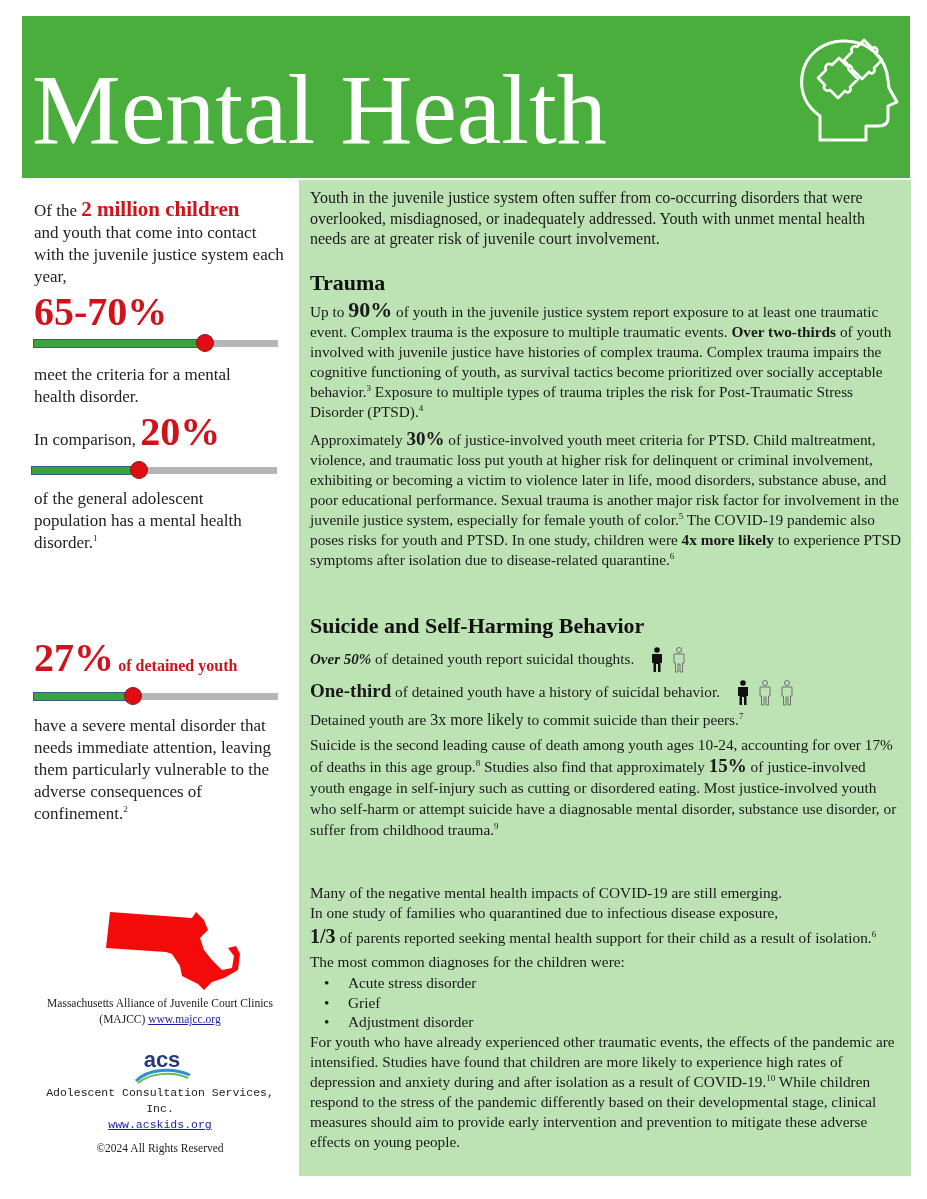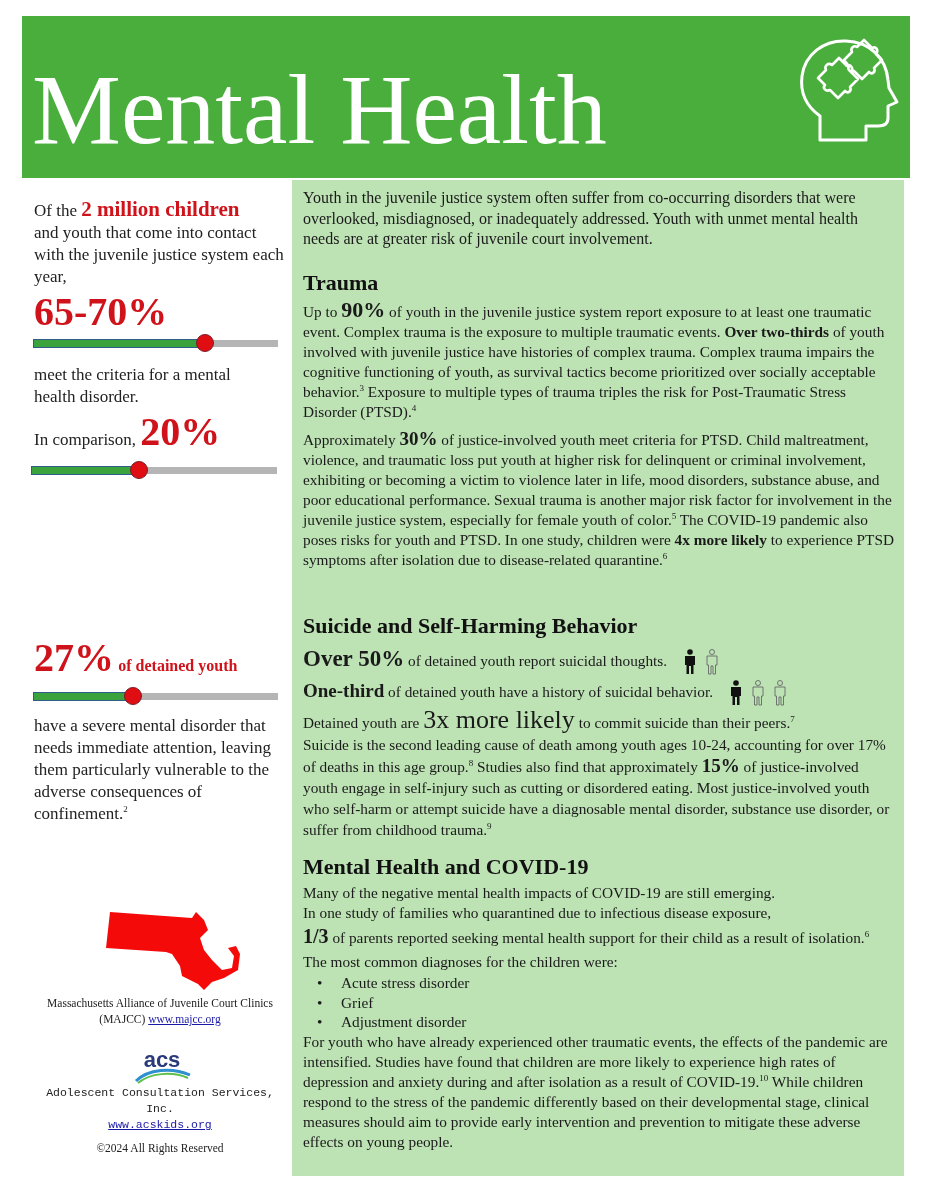--- a/index.html
+++ b/index.html
@@ -34,7 +34,7 @@
   .acs-logo { position: absolute; left: 132px; top: 1047px; width: 60px; height: 38px; }
 
   .right-panel {
-    position: absolute; left: 292px; top: 180px; width: 612px; height: 996px;
+    position: absolute; left: 299px; top: 180px; width: 612px; height: 996px;
     background: #bde2b4;
   }
   .rp { position: absolute; left: 11px; width: 592px; font-size: 15.3px; line-height: 20px; color: #1a1a1a; }

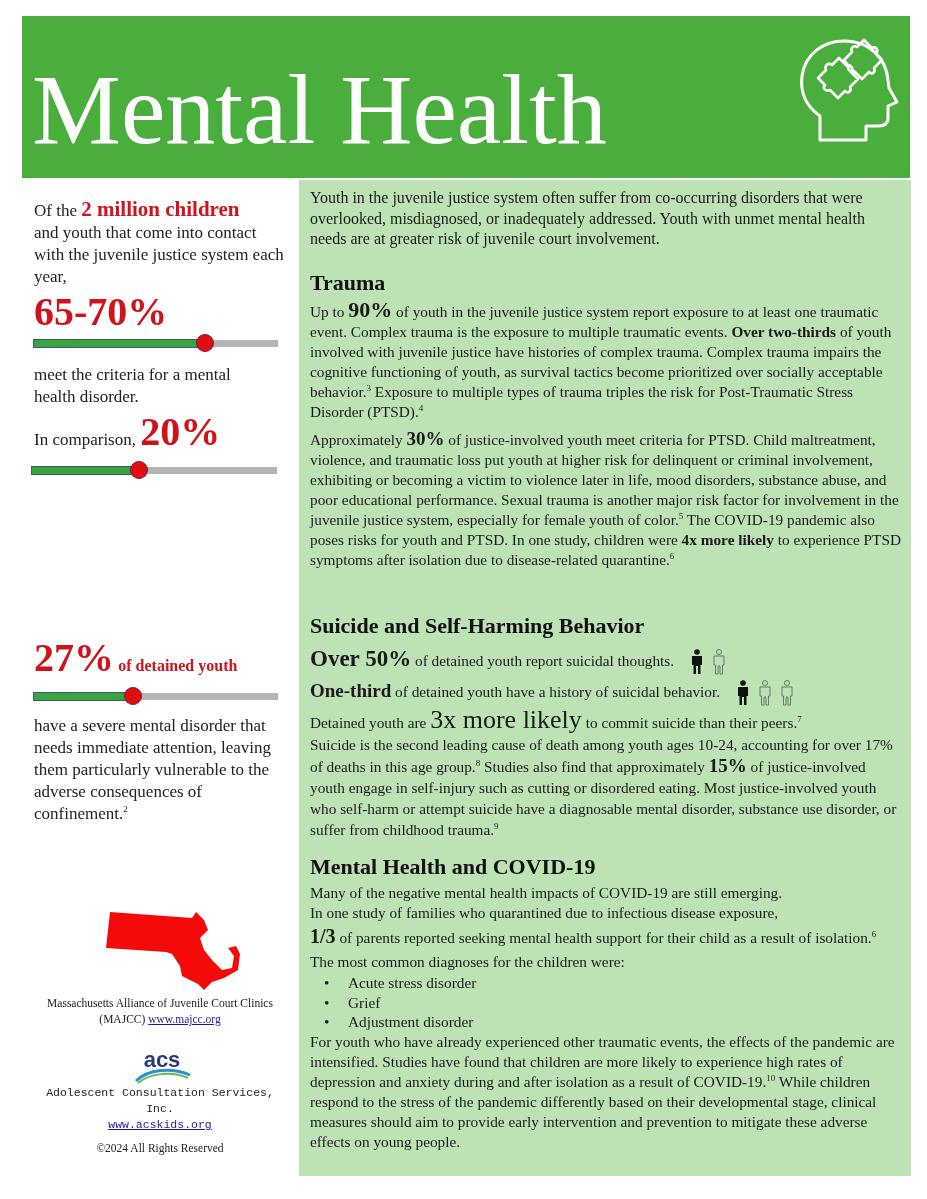--- a/index.html
+++ b/index.html
@@ -82,6 +82,9 @@
     <div class="track"></div>
     <div class="fill" style="width:44%;"></div>
     <div class="knob" style="left:44%;"></div>
+  </div>
+  <div class="lt" style="top:308px; width:230px;">
+    <span>of the general adolescent population has a mental health disorder.</span><span class="sup">1</span>
   </div>
 
   <div class="lt" style="top:458px; width:260px;">

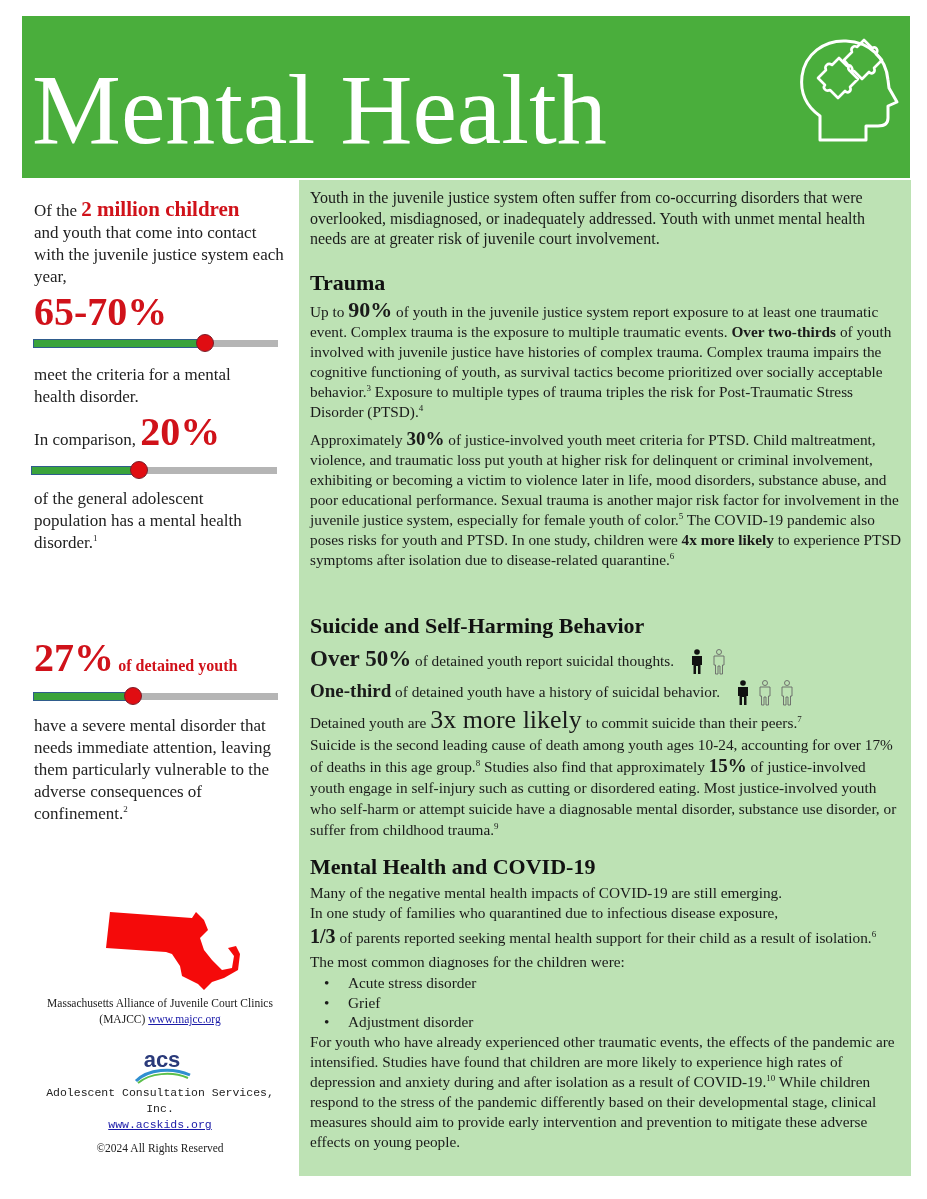--- a/index.html
+++ b/index.html
@@ -133,7 +133,7 @@
 
   <div class="h2" style="top:435px;">Suicide and Self-Harming Behavior</div>
   <div class="rp" style="top:466px; line-height:26px;">
-    <b style="font-size:23px;">Over 50%</b><span> of detained youth report suicidal thoughts.</span>
+    <b style="font-size:15px;font-style:italic;">Over 50%</b><span> of detained youth report suicidal thoughts.</span>
     <svg class="person" viewBox="0 0 14 26">
         <circle cx="7" cy="3" r="2.8" fill="#111"></circle>
         <path d="M2 7 H12 V16 H10.5 V25 H8 V17 H6 V25 H3.5 V16 H2 Z" fill="#111"></path>

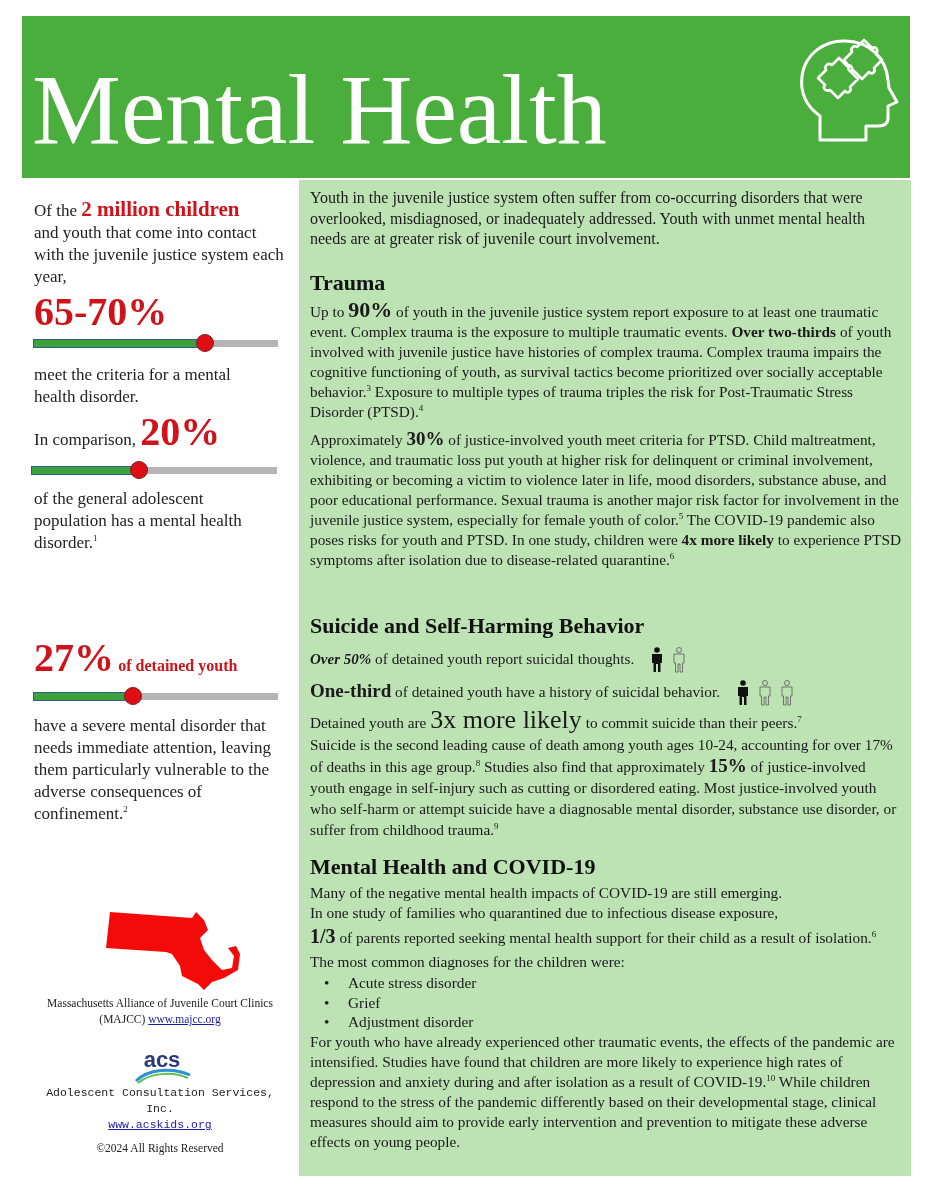--- a/index.html
+++ b/index.html
@@ -156,7 +156,7 @@
       </svg>
   </div>
   <div class="rp" style="top:530px;">
-    <span>Detained youth are </span><span style="font-size:26px;">3x more likely</span><span> to commit suicide than their peers.</span><span class="sup">7</span>
+    <span>Detained youth are </span><span style="font-size:16px;">3x more likely</span><span> to commit suicide than their peers.</span><span class="sup">7</span>
   </div>
   <div class="rp" style="top:554px; line-height:21px;">
     <span>Suicide is the second leading cause of death among youth ages 10-24, accounting for over 17% of deaths in this age group.</span><span class="sup">8</span><span> Studies also find that approximately </span><span class="mid-bold">15%</span><span> of justice-involved youth engage in self-injury such as cutting or disordered eating. Most justice-involved youth who self-harm or attempt suicide have a diagnosable mental disorder, substance use disorder, or suffer from childhood trauma.</span><span class="sup">9</span>

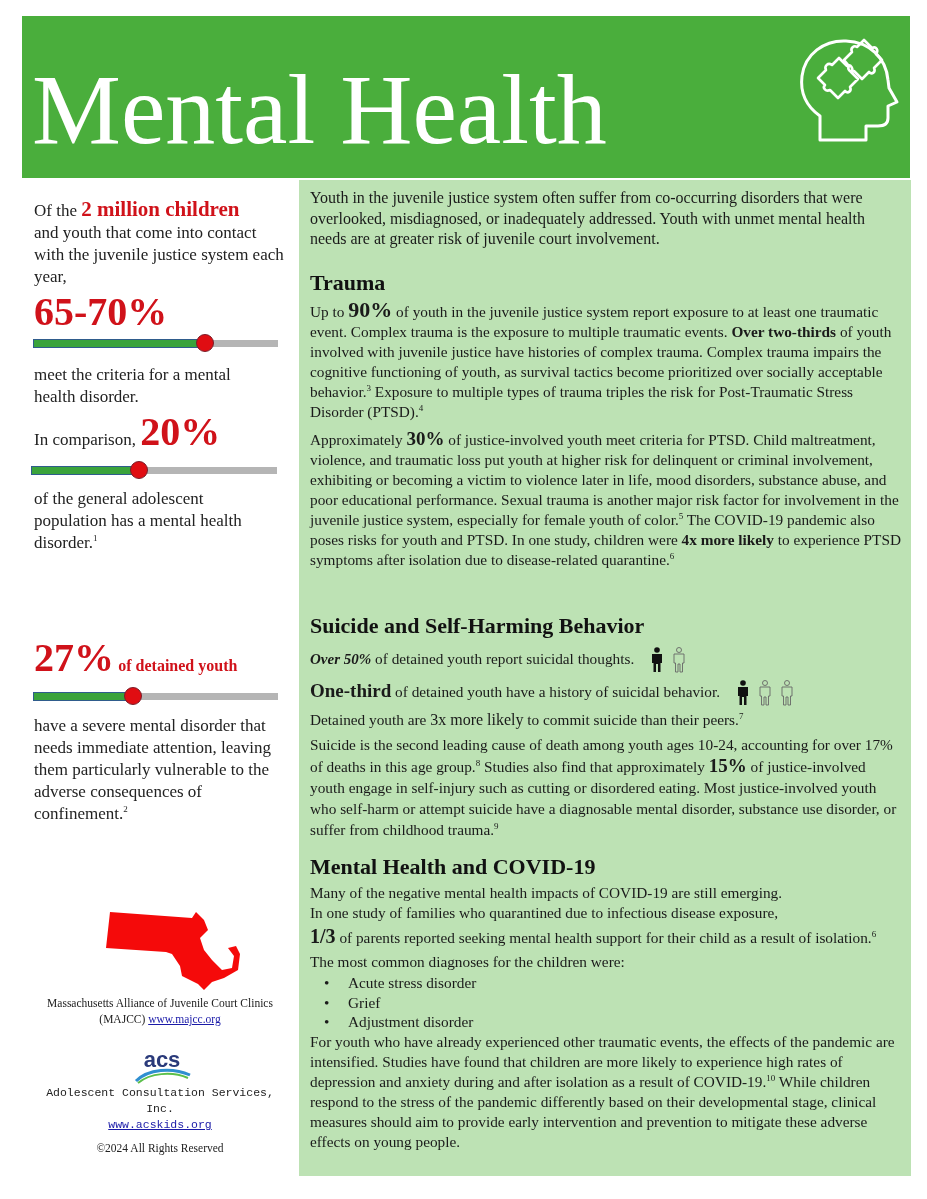--- a/index.html
+++ b/index.html
@@ -162,7 +162,6 @@
     <span>Suicide is the second leading cause of death among youth ages 10-24, accounting for over 17% of deaths in this age group.</span><span class="sup">8</span><span> Studies also find that approximately </span><span class="mid-bold">15%</span><span> of justice-involved youth engage in self-injury such as cutting or disordered eating. Most justice-involved youth who self-harm or attempt suicide have a diagnosable mental disorder, substance use disorder, or suffer from childhood trauma.</span><span class="sup">9</span>
   </div>
 
-  <div class="h2" style="top:676px;">Mental Health and COVID-19</div>
   <div class="rp" style="top:703px;">Many of the negative mental health impacts of COVID-19 are still emerging.</div>
   <div class="rp" style="top:723px;">In one study of families who quarantined due to infectious disease exposure,</div>
   <div class="rp" style="top:744px; line-height:24px;">

